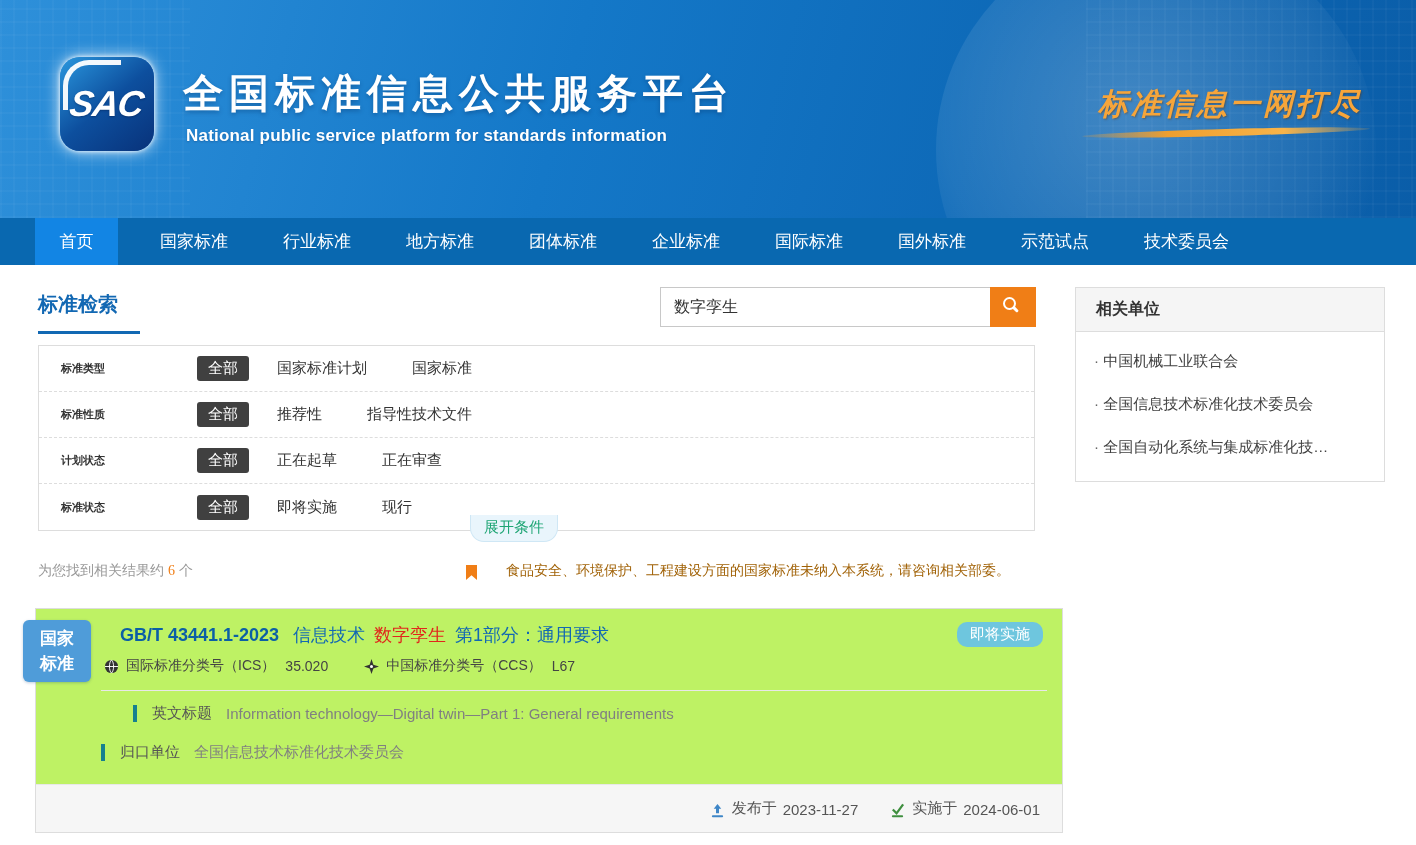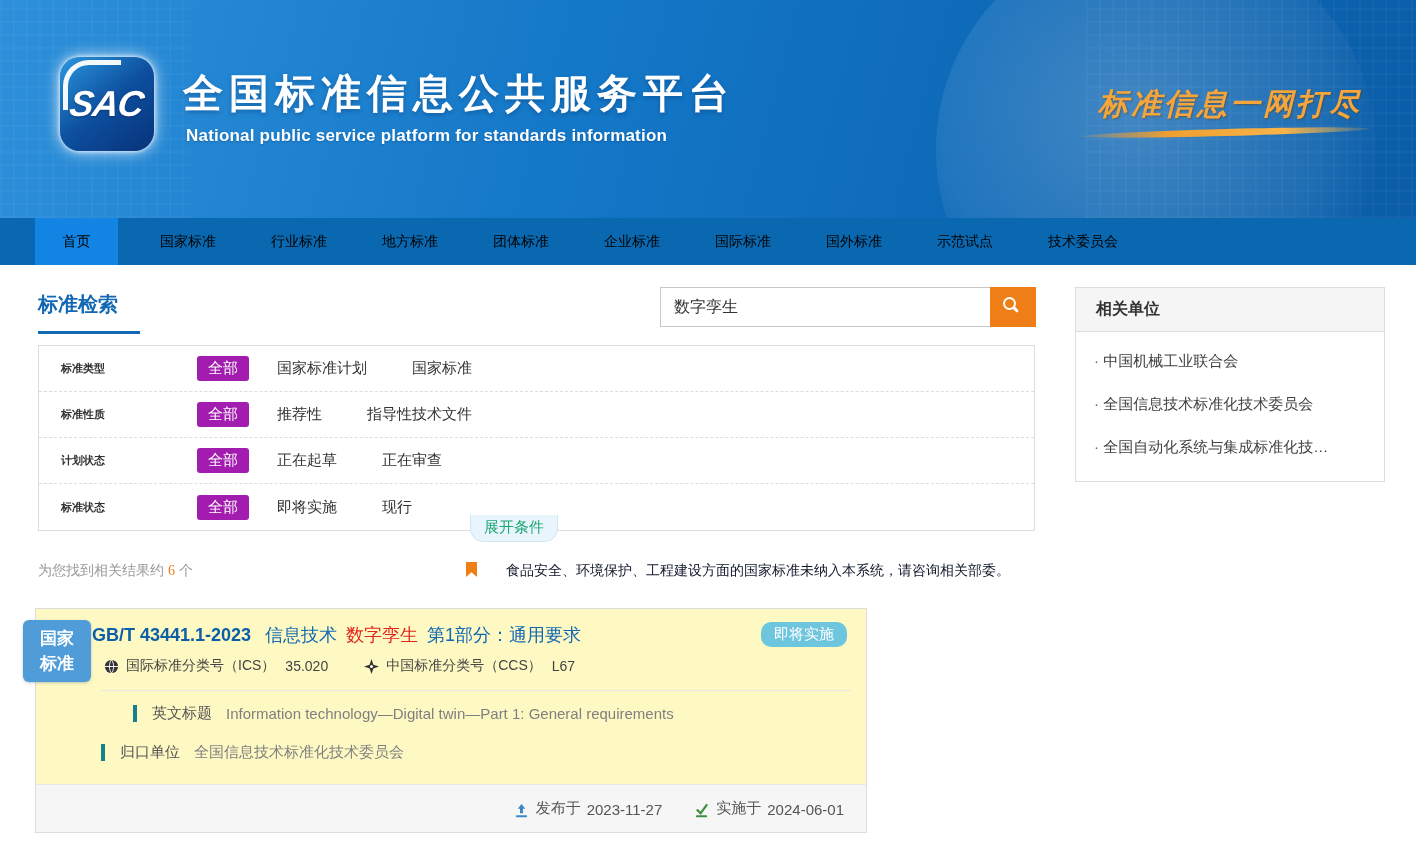--- a/index.html
+++ b/index.html
@@ -64,7 +64,7 @@
     display:flex; align-items:stretch; padding-left:35px;
   }
   .nav-item {
-    display:flex; align-items:center; color:#000000; font-size:14px; cursor:pointer; white-space:nowrap;
+    display:flex; align-items:center; color:#ffffff; font-size:17px; cursor:pointer; white-space:nowrap;
   }
   .nav-item.active { background:#1285e4; width:83px; justify-content:center; }
   .nav-item:not(.active) { margin-left:55px; }

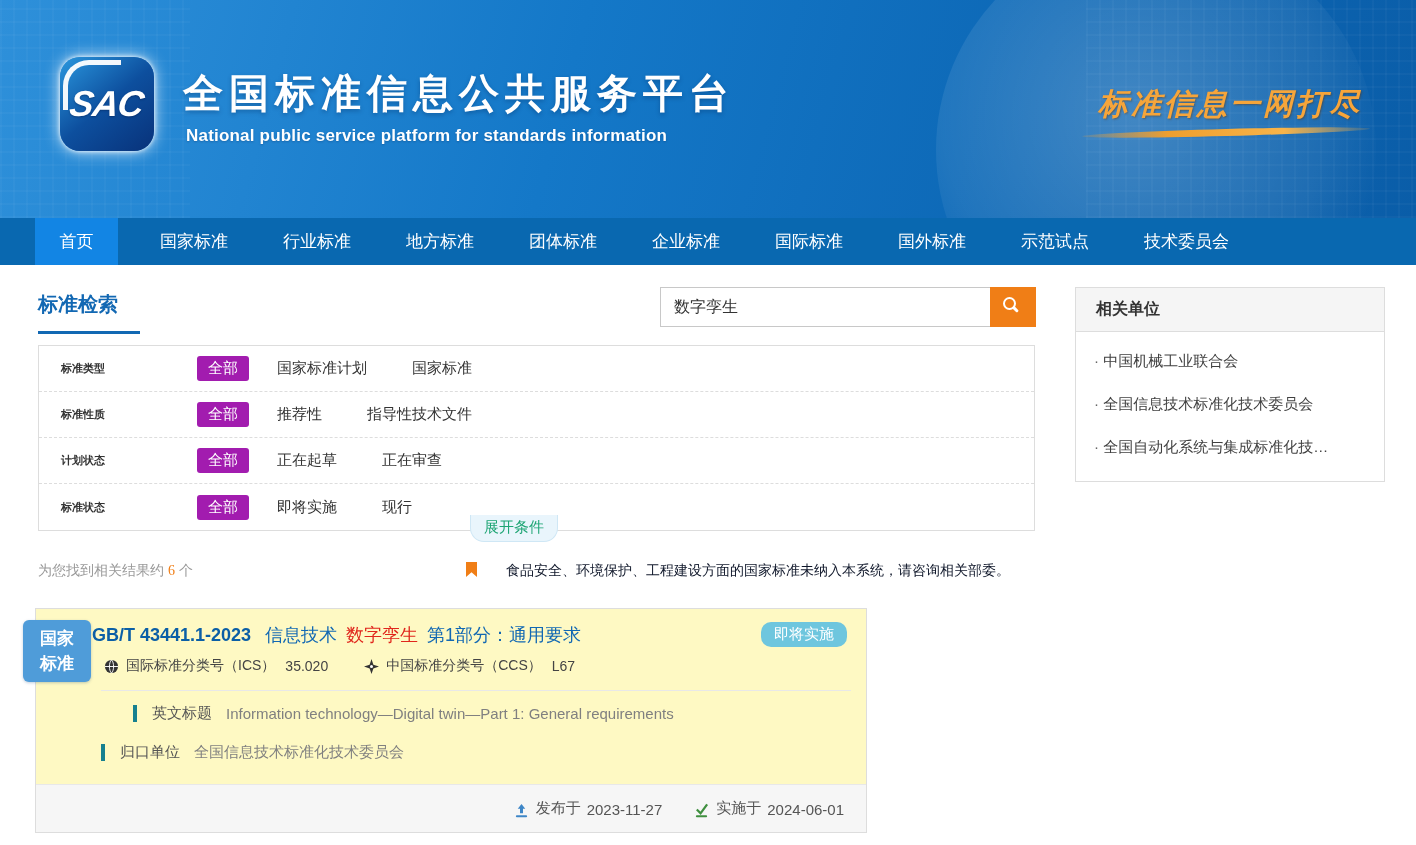--- a/index.html
+++ b/index.html
@@ -94,7 +94,7 @@
   .filter-row:last-child { border-bottom:none; }
   .filter-label { width:70px; margin-right:66px; font-size:11px; font-weight:bold; color:#333; }
   .all-btn {
-    background:#a21caf; color:#fff; font-size:15px; padding:3px 11px; border:none;
+    background:#404040; color:#fff; font-size:15px; padding:3px 11px; border:none;
     border-radius:3px; margin-right:28px; cursor:pointer; font-family:inherit;
   }
   .filter-option { font-size:15px; color:#333; margin-right:45px; cursor:pointer; }

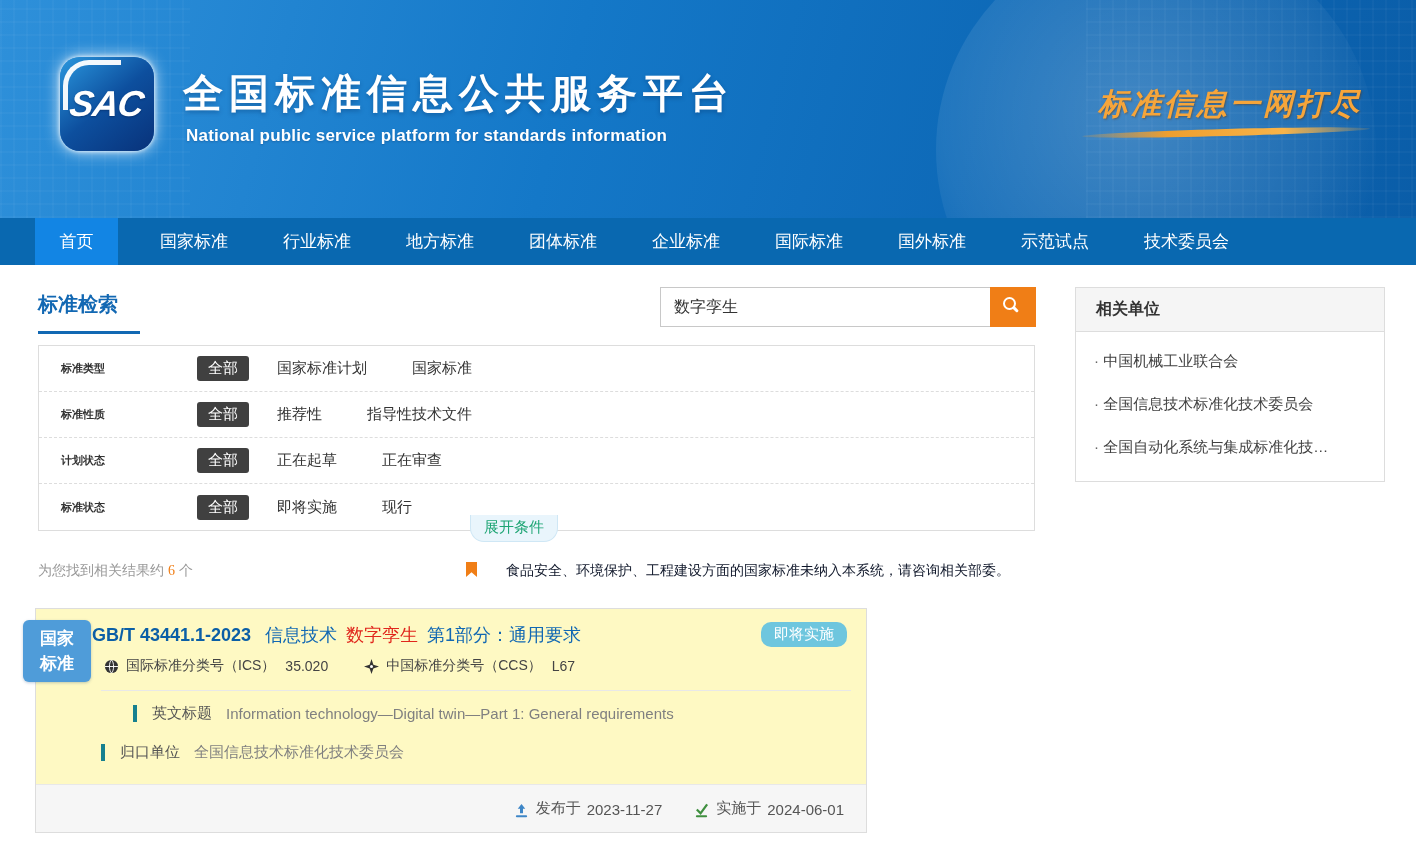--- a/index.html
+++ b/index.html
@@ -109,7 +109,7 @@
   }
   .summary { color:#999; }
   .summary .count { color:#f07e16; margin:0 4px; }
-  .notice { color:#0f172a; display:flex; align-items:flex-start; padding-right:25px;gap:22px; }
+  .notice { color:#a16207; display:flex; align-items:flex-end; padding-right:25px;gap:22px; }
   .bookmark-icon {
     display:inline-block; width:11px; height:15px; background:#f07e16; margin-right:7px;
     clip-path:polygon(0 0,100% 0,100% 100%,50% 68%,0 100%);

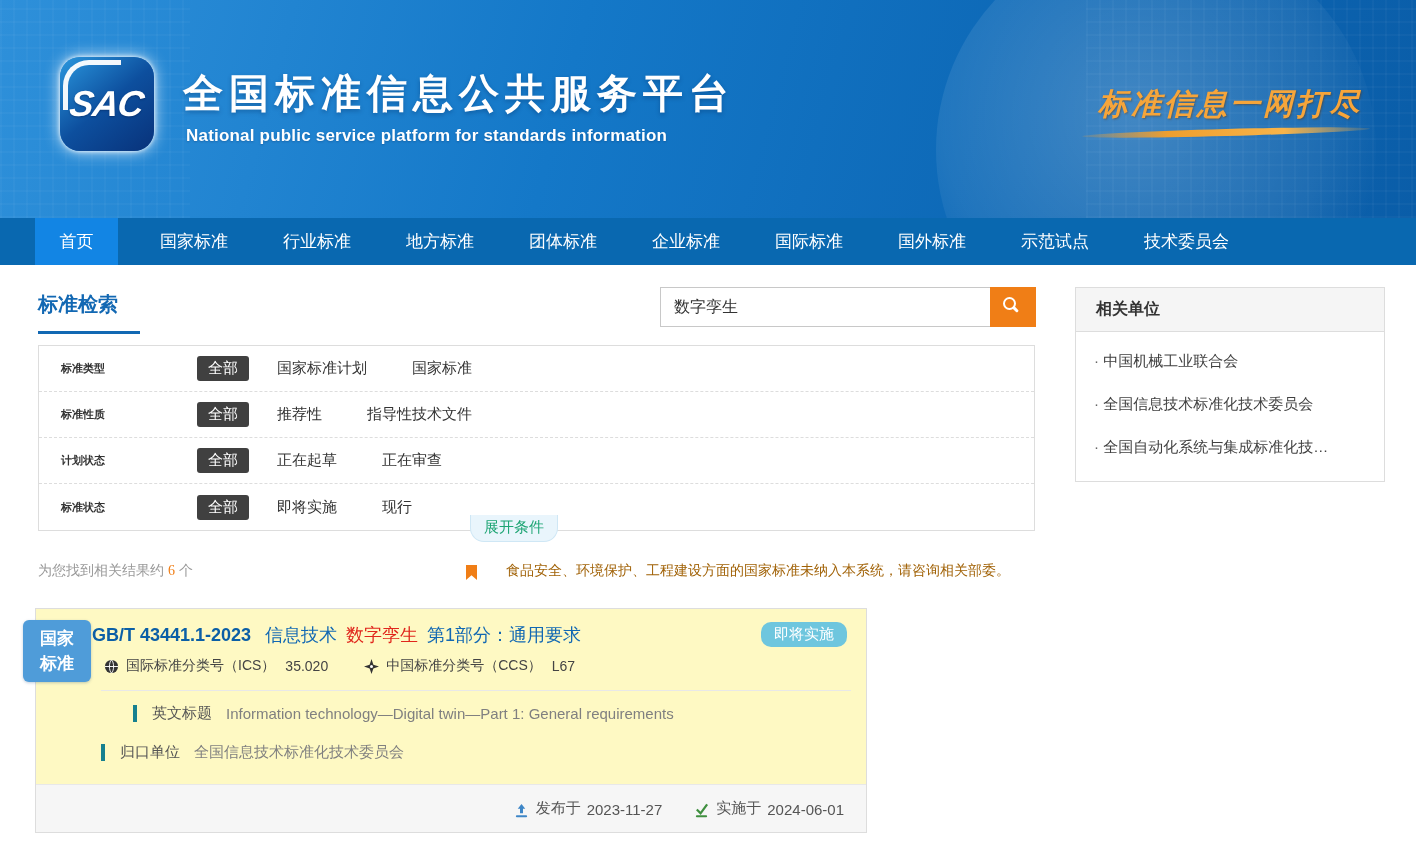--- a/index.html
+++ b/index.html
@@ -115,7 +115,7 @@
     clip-path:polygon(0 0,100% 0,100% 100%,50% 68%,0 100%);
   }
   
-  .result-card { position:absolute; left:35px; top:343px; width:832px; height:225px; border:1px solid #ddd; background:#fef9c3; }
+  .result-card { position:absolute; left:35px; top:343px; width:1028px; height:225px; border:1px solid #ddd; background:#bef264; }
   .type-badge {
     position:absolute; left:-13px; top:11px; width:68px; height:62px; background:#4f9cd9;
     border-radius:6px; color:#fff; font-size:17px; font-weight:bold; text-align:center;

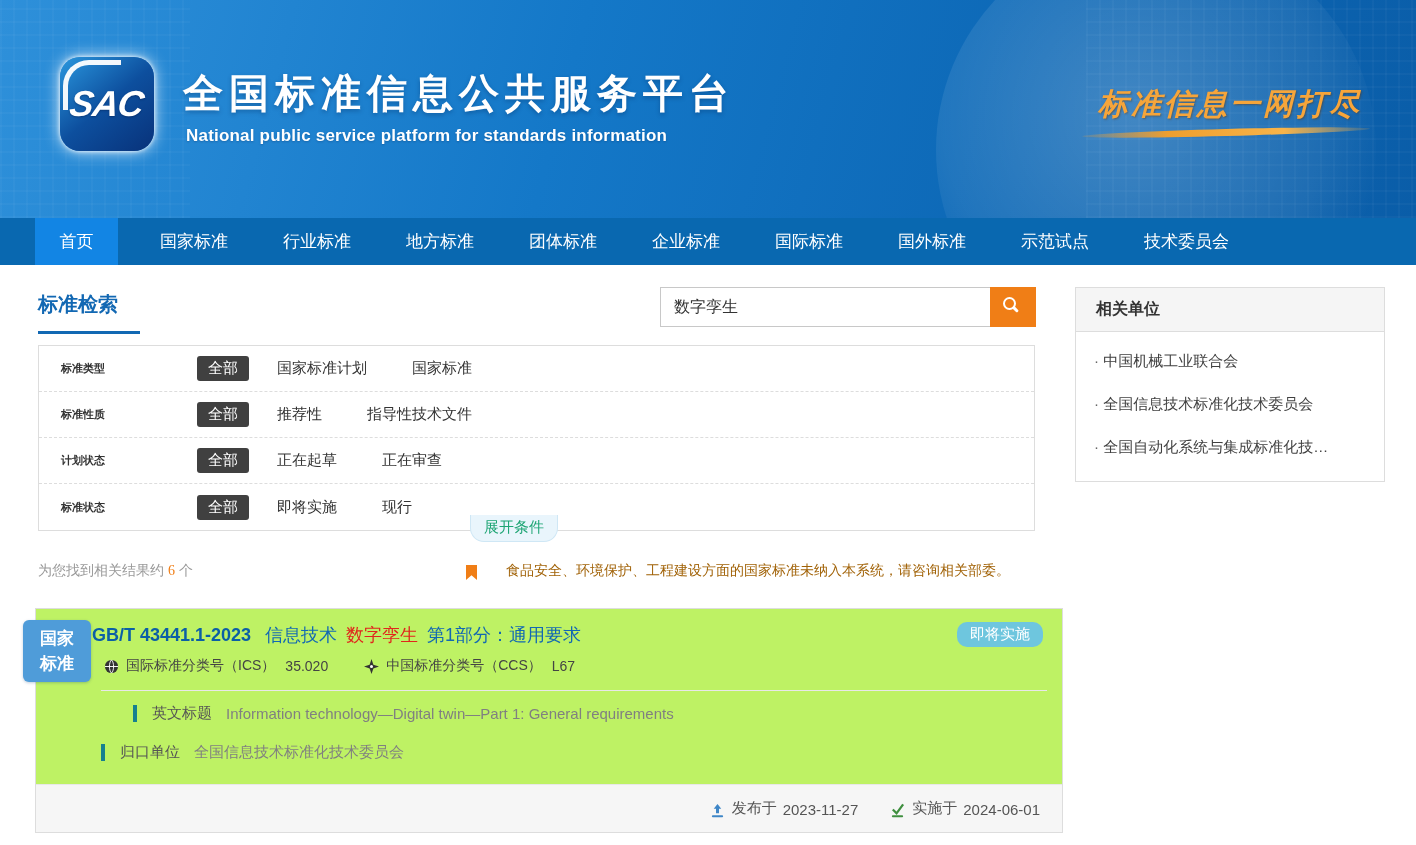--- a/index.html
+++ b/index.html
@@ -121,7 +121,7 @@
     border-radius:6px; color:#fff; font-size:17px; font-weight:bold; text-align:center;
     padding-top:7px; line-height:1.45; box-shadow:0 1px 3px rgba(0,60,120,.25);
   }
-  .card-title-row { position:absolute; left:56px; top:14px; font-size:18px; white-space:nowrap; cursor:pointer; }
+  .card-title-row { position:absolute; left:84px; top:14px; font-size:18px; white-space:nowrap; cursor:pointer; }
   .card-title-row .code { font-weight:bold; color:#0b5fa6; margin-right:14px; }
   .card-title-row .t-pre { color:#1268b3; margin-right:9px; }
   .card-title-row .t-hl { color:#e0261c; margin-right:9px; }

